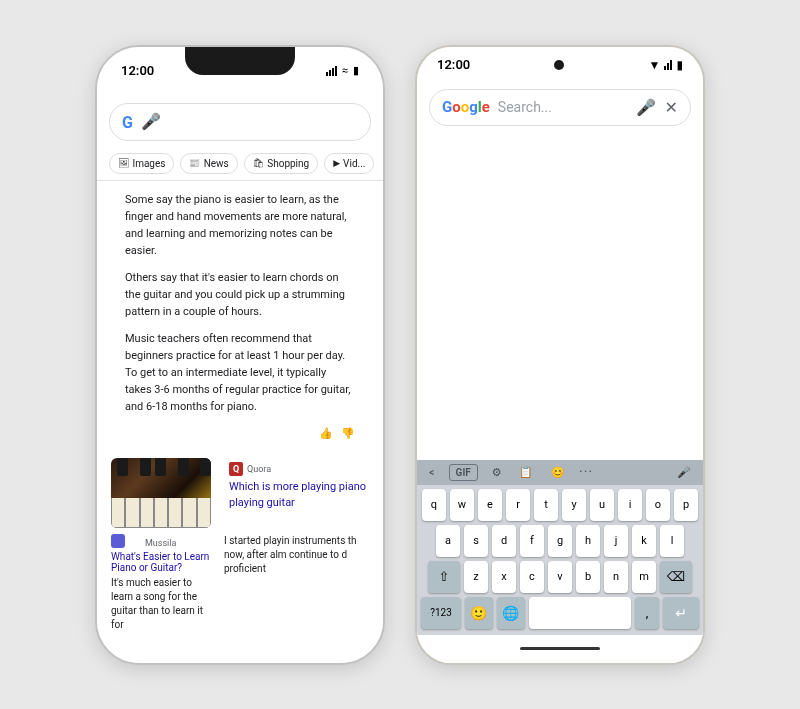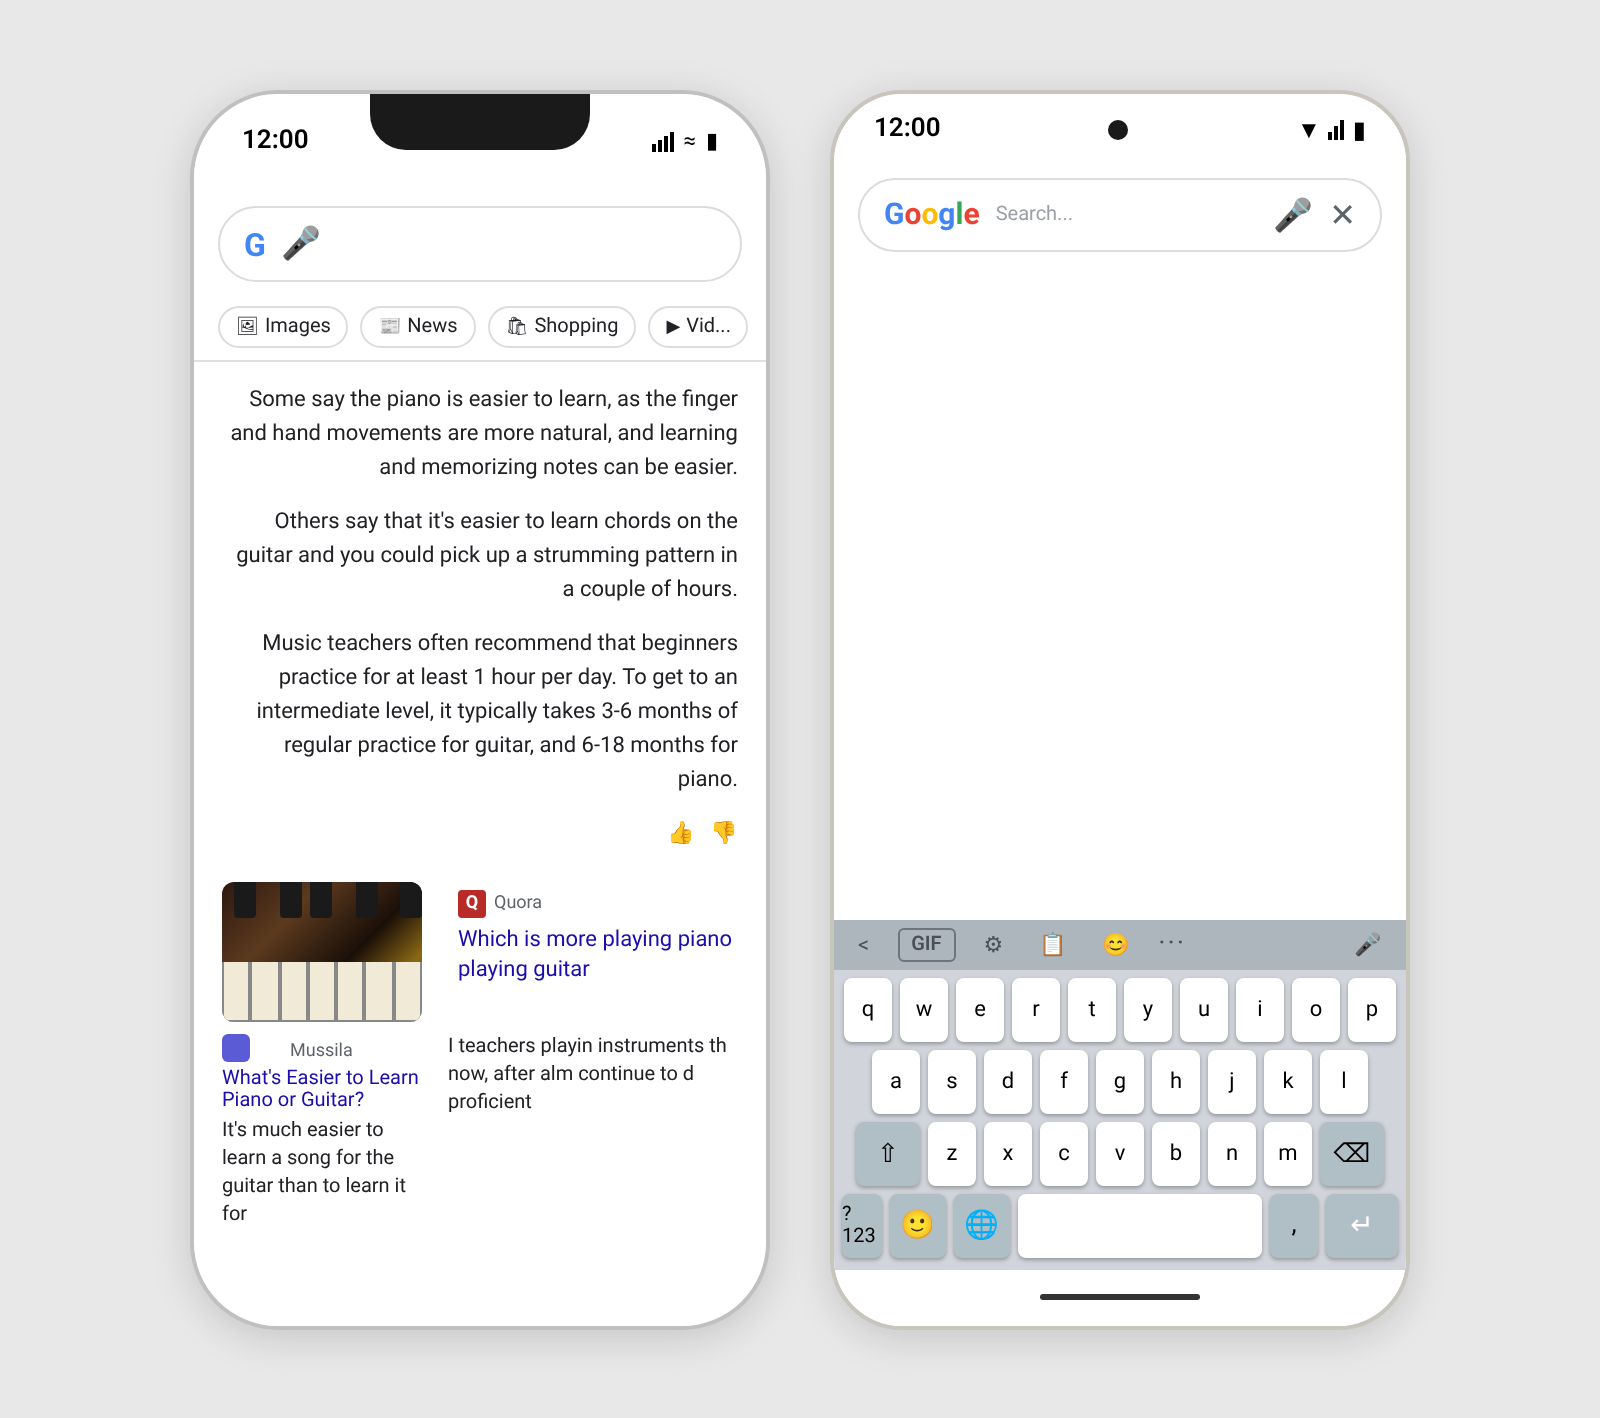--- a/index.html
+++ b/index.html
@@ -299,7 +299,7 @@
     }
     .android-search-text {
       flex: 1;
-      font-size: 10px;
+      font-size: 14px;
       color: #9aa0a6;
     }
     .android-search-icons {

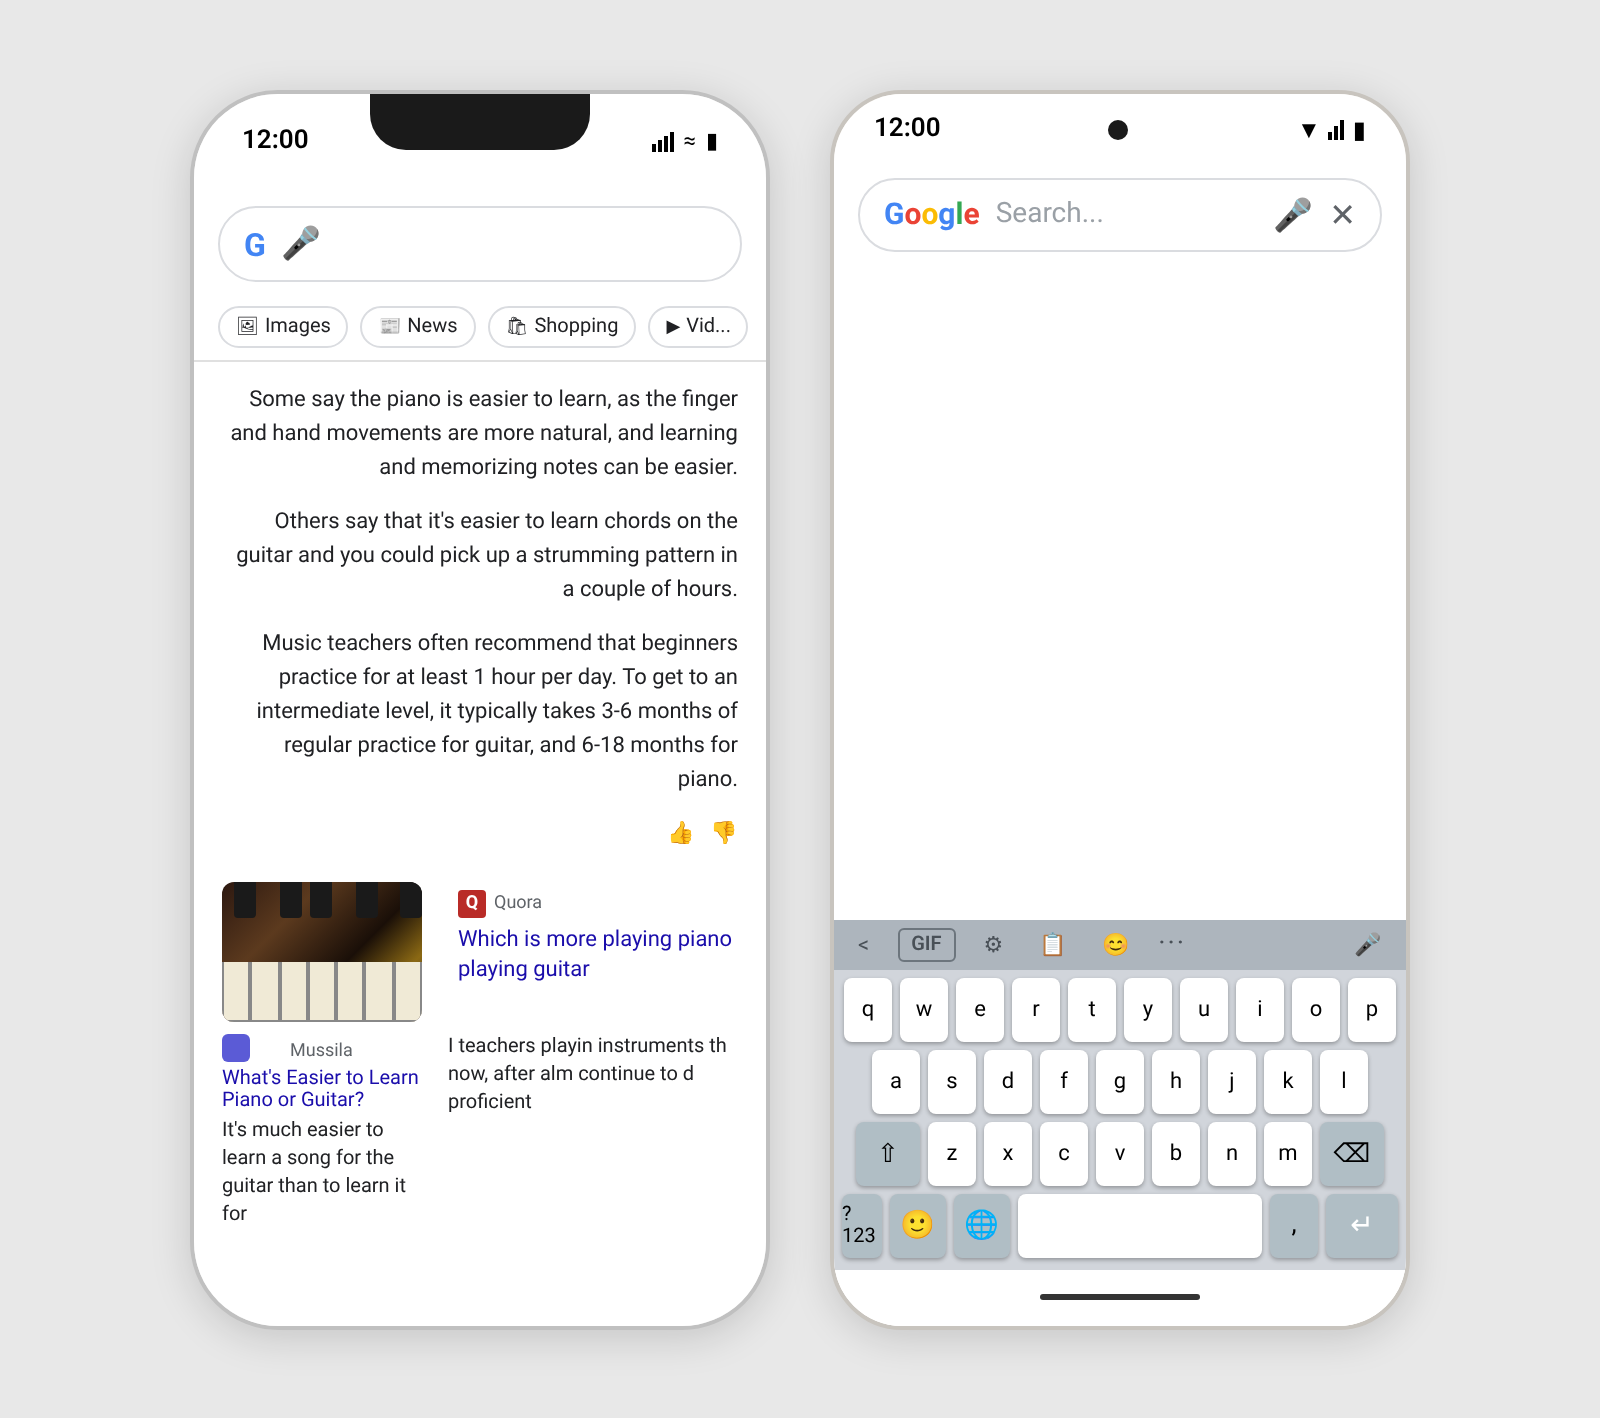--- a/index.html
+++ b/index.html
@@ -119,11 +119,10 @@
 
     
     .article-content {
-      padding: 10px 14px;
+      padding: 10px 28px;
       font-size: 11px;
       line-height: 1.55;
       color: #202124;
-      text-align: right;
     }
     .article-content p {
       margin-bottom: 10px;

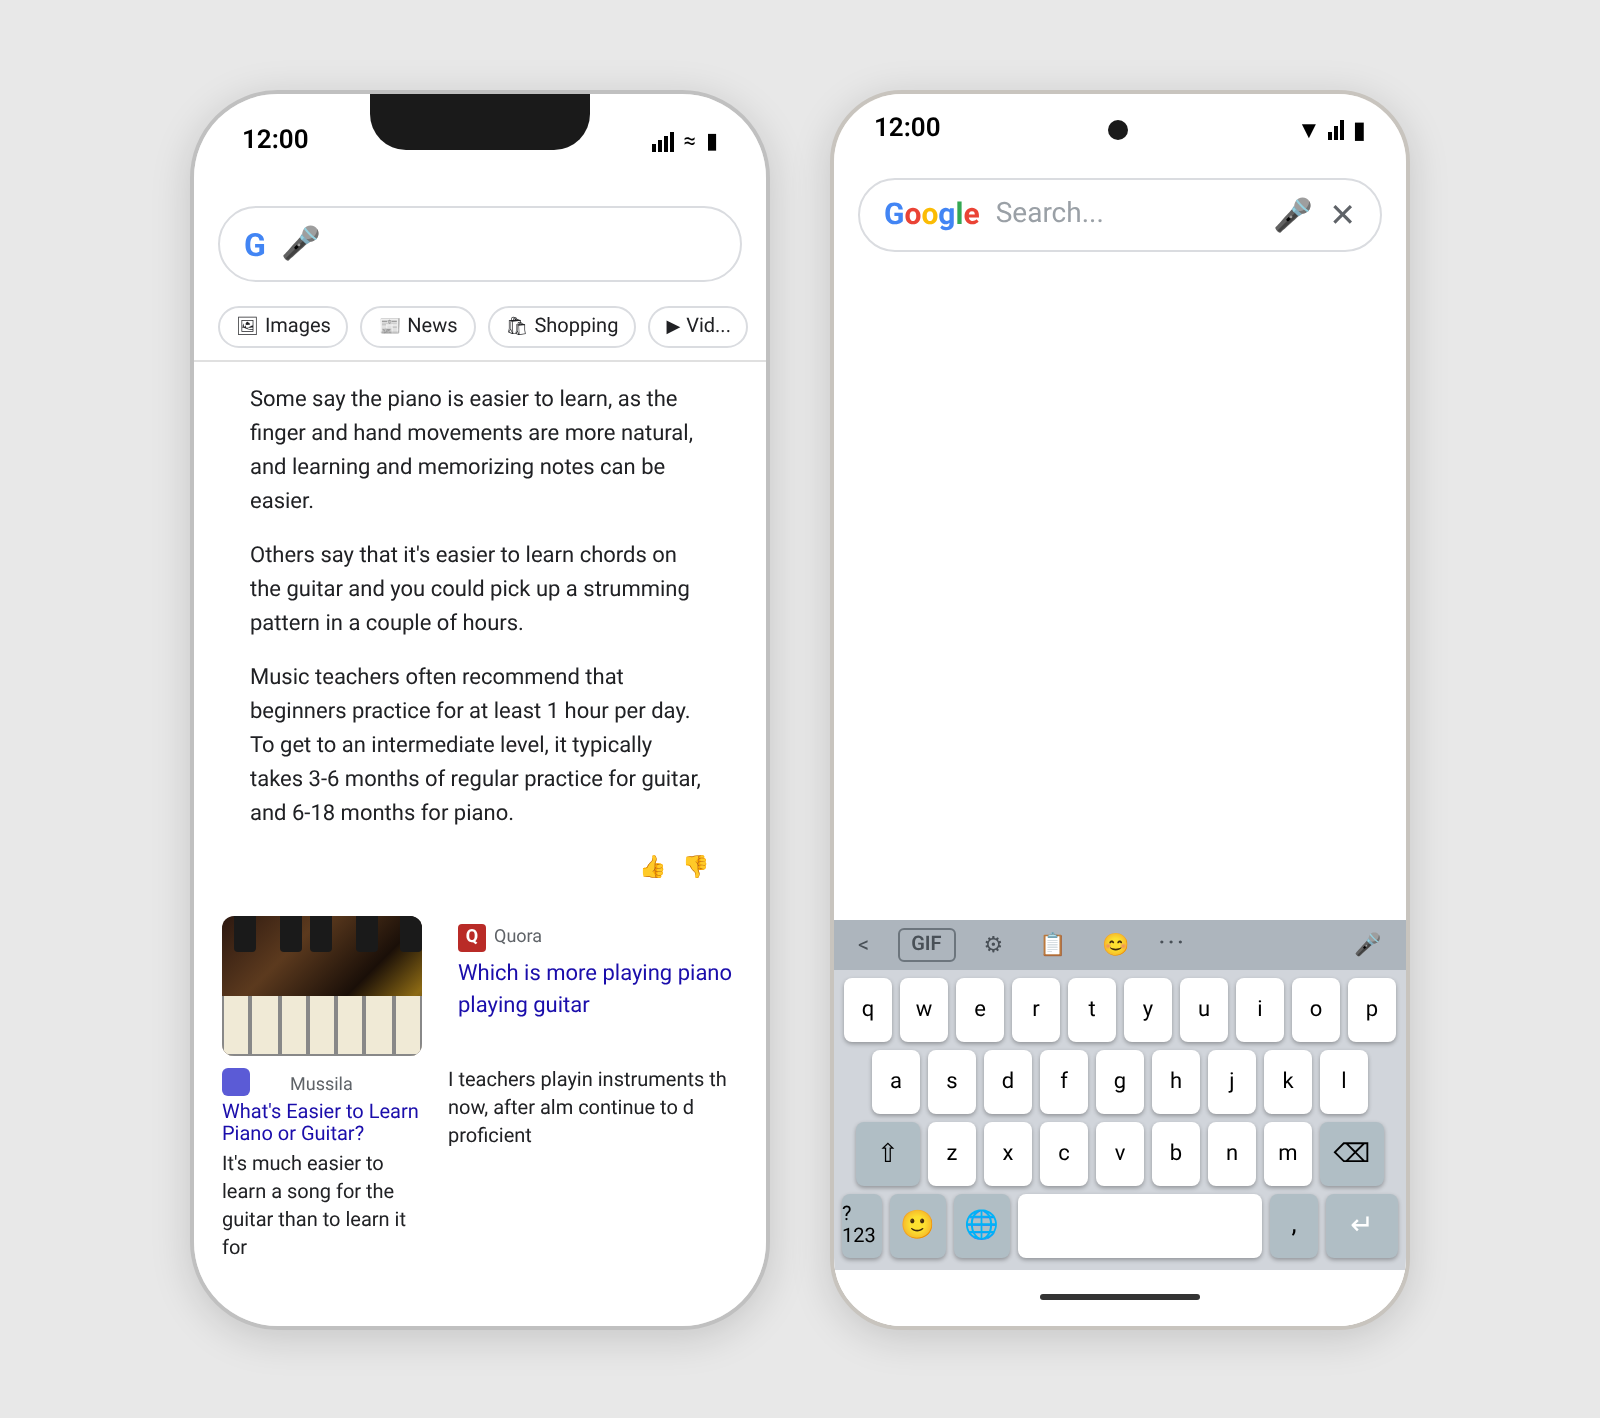--- a/index.html
+++ b/index.html
@@ -526,7 +526,7 @@
         <div class="mussila-desc">It's much easier to learn a song for the guitar than to learn it for</div>
       </div>
       <div class="quora-desc-section">
-        <div class="quora-desc">I teachers playin instruments th now, after alm continue to d proficient</div>
+        <div class="quora-desc">I started playin instruments th now, after alm continue to d proficient</div>
       </div>
     </div>
   </div>

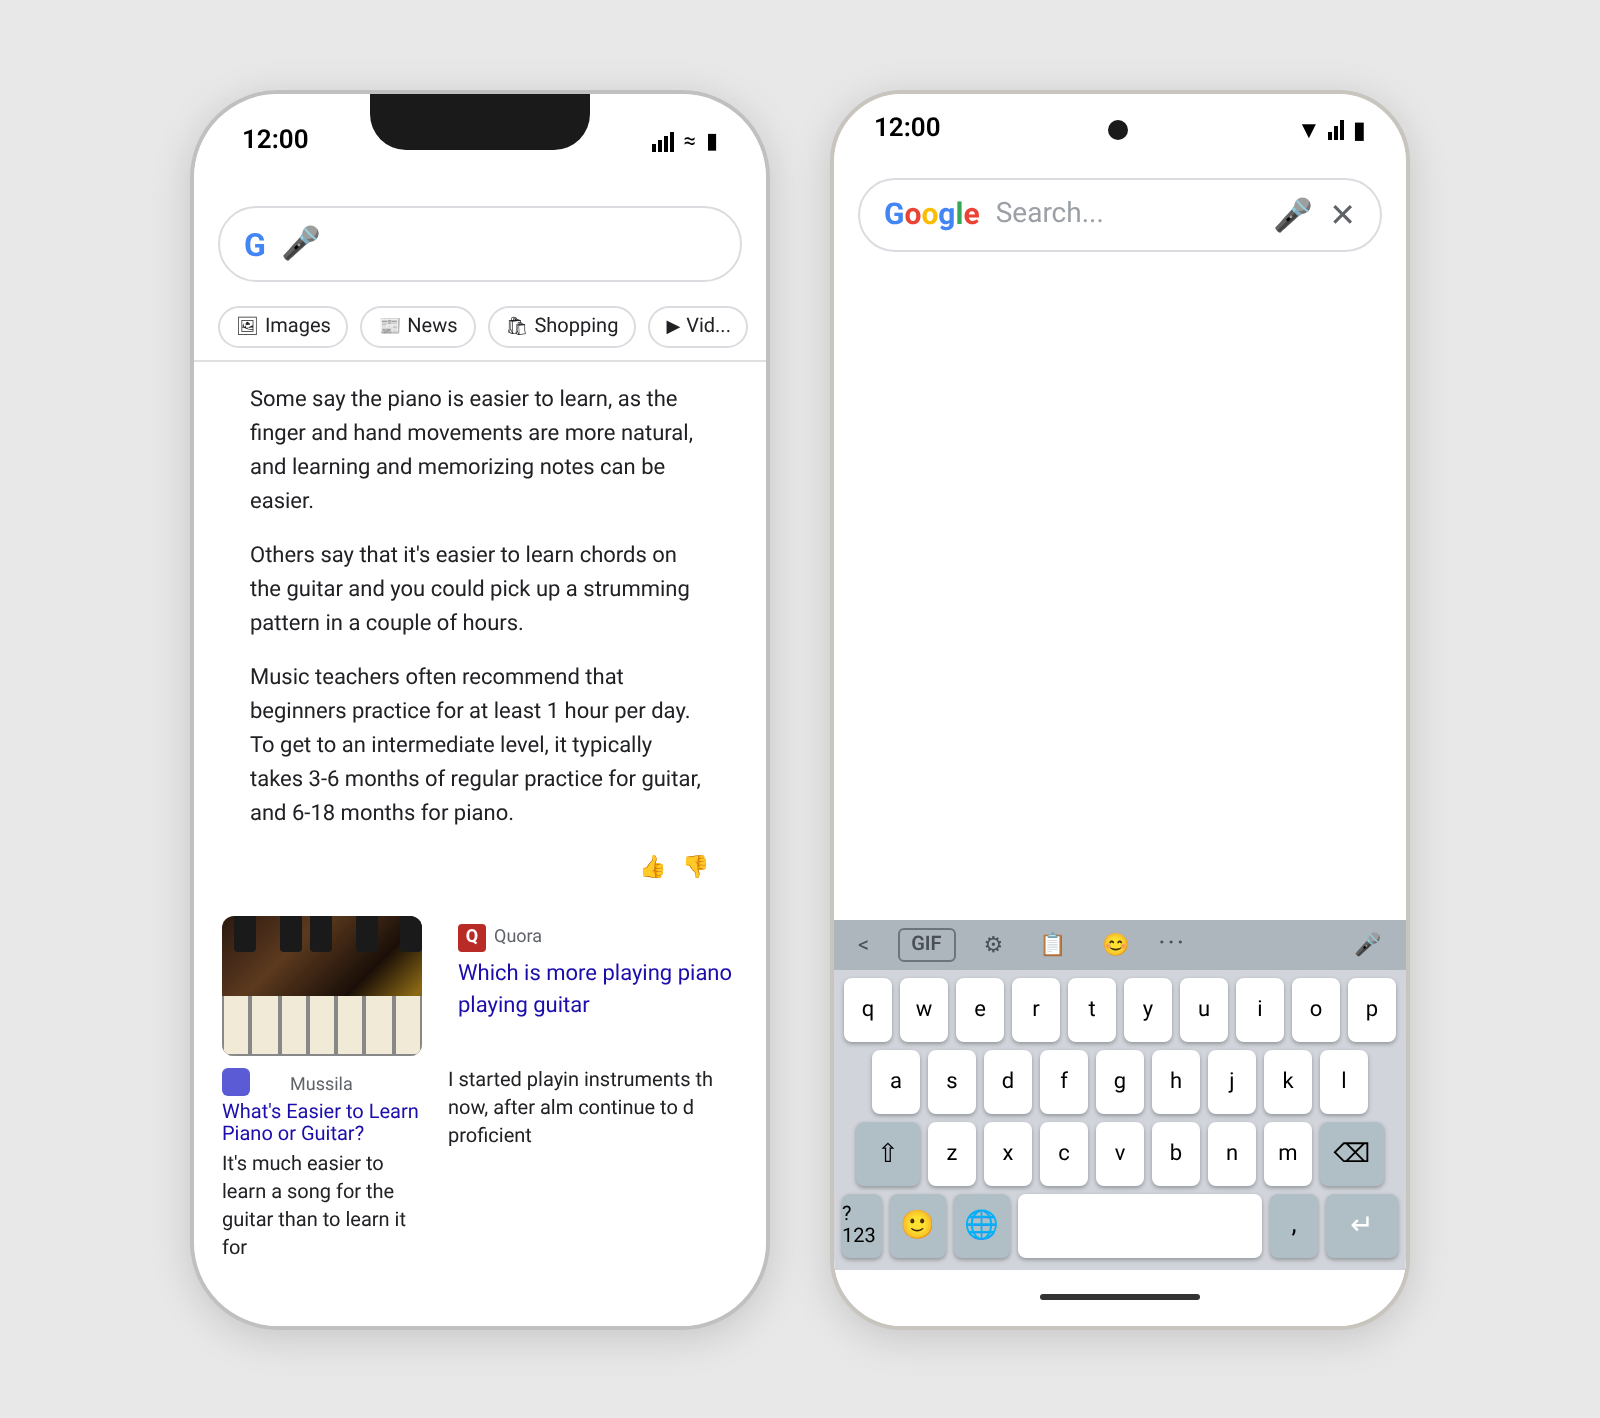--- a/index.html
+++ b/index.html
@@ -611,7 +611,7 @@
           <div class="key-dark" style="width:32px; font-size:13px;">⌫</div>
         </div>
         <div class="key-row key-bottom-row">
-          <div class="key-dark" style="width:20px; font-size:10px;">?123</div>
+          <div class="key-dark" style="width:40px; font-size:10px;">?123</div>
           <div class="key-dark" style="width:28px; font-size:14px;">🙂</div>
           <div class="key-dark" style="width:28px; font-size:14px;">🌐</div>
           <div class="key-space" style="flex:1; min-width:100px;"></div>

